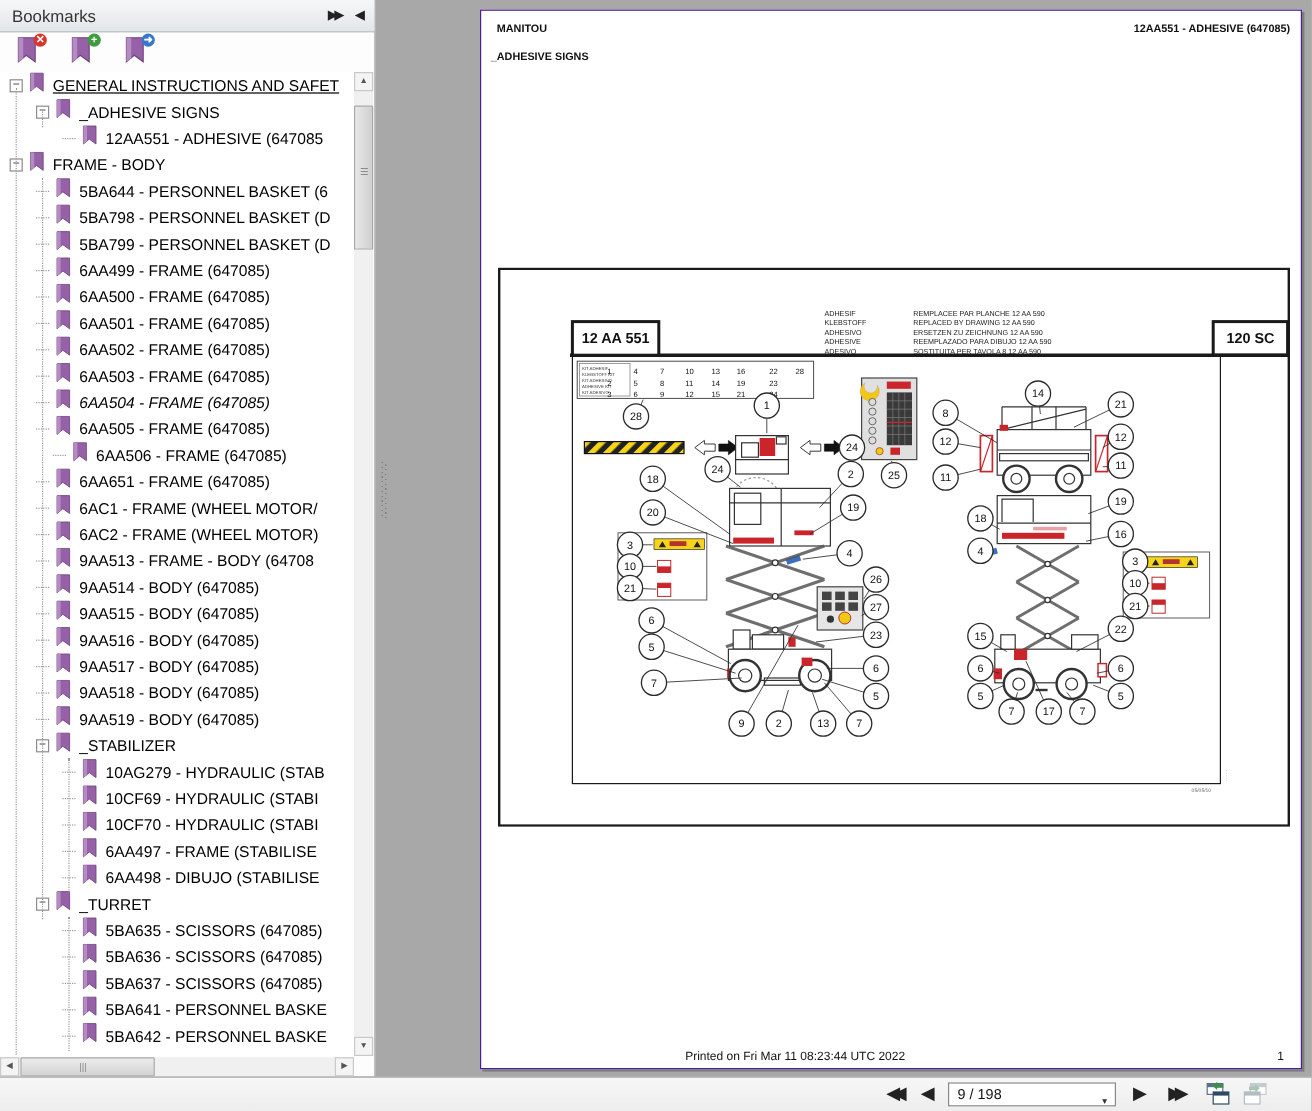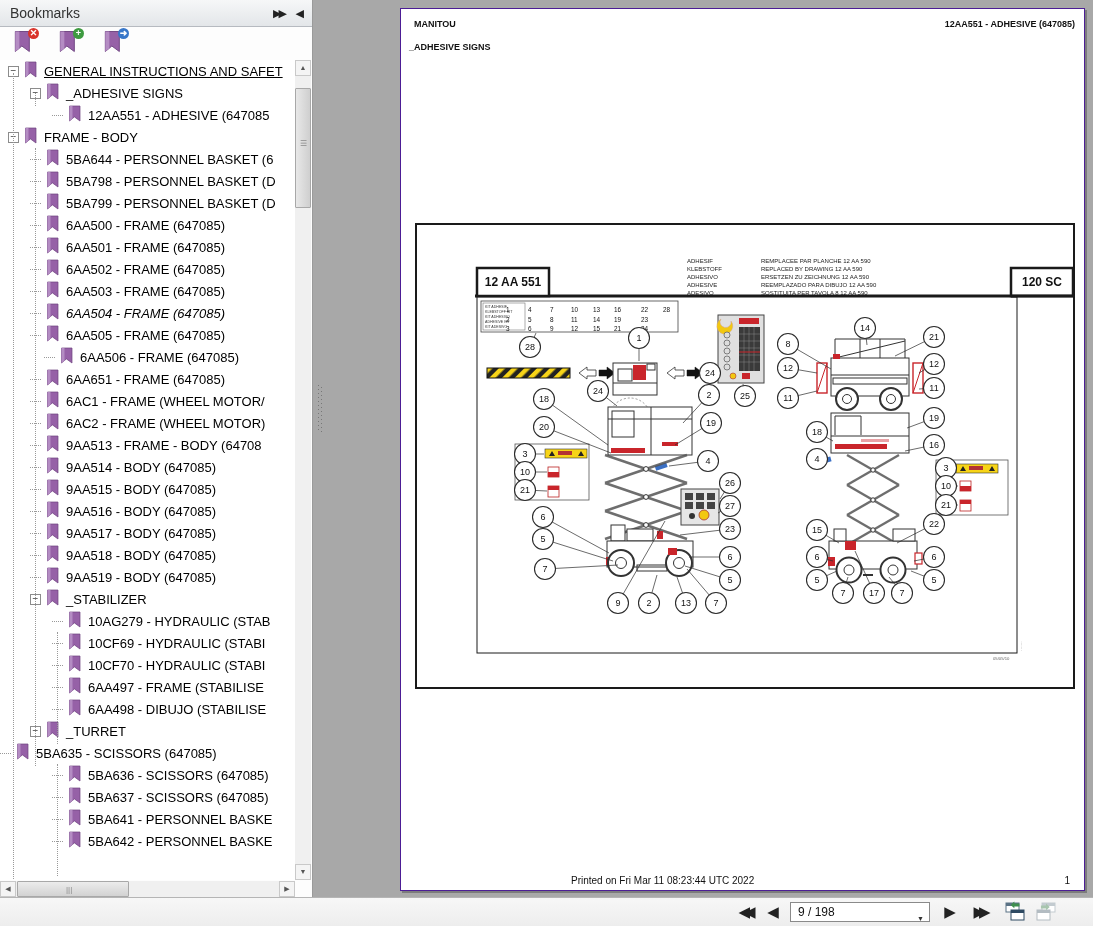--- a/index.html
+++ b/index.html
@@ -154,6 +154,14 @@
   <path d="M2.5,1 h3 v12.8 l-3,2.2 z" fill="#b48cc3" stroke="none"></path>
             </svg></span>
           <span class="tlabel">5BA799 - PERSONNEL BASKET (D</span>
+        </div>
+        <div class="trow" style="padding-left: 30px;">
+          <span class="conn"></span>
+          <span class="bm-ico"><svg width="15" height="17" viewBox="0 0 15 17">
+  <path d="M2.5,1 h10.5 v15 l-5.6,-4.1 L2.5,16 z" fill="#9661a7" stroke="#6e4480" stroke-width="0.7"></path>
+  <path d="M2.5,1 h3 v12.8 l-3,2.2 z" fill="#b48cc3" stroke="none"></path>
+            </svg></span>
+          <span class="tlabel">6AA499 - FRAME (647085)</span>
         </div>
         <div class="trow" style="padding-left: 30px;">
           <span class="conn"></span>

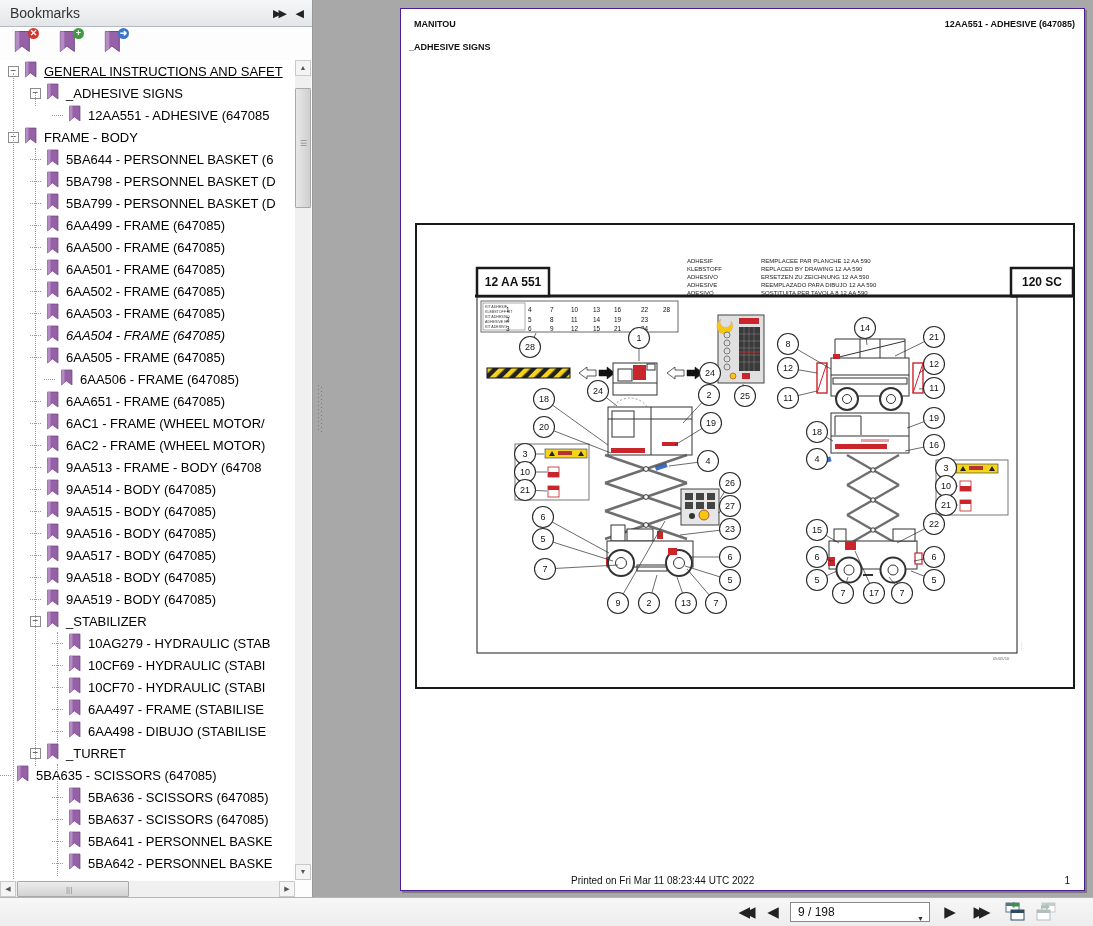--- a/index.html
+++ b/index.html
@@ -355,7 +355,7 @@
             </svg></span>
           <span class="tlabel">_TURRET</span>
         </div>
-        <div class="trow" style="">
+        <div class="trow" style="padding-left: 52px;">
           <span class="conn"></span>
           <span class="bm-ico"><svg width="15" height="17" viewBox="0 0 15 17">
   <path d="M2.5,1 h10.5 v15 l-5.6,-4.1 L2.5,16 z" fill="#9661a7" stroke="#6e4480" stroke-width="0.7"></path>

